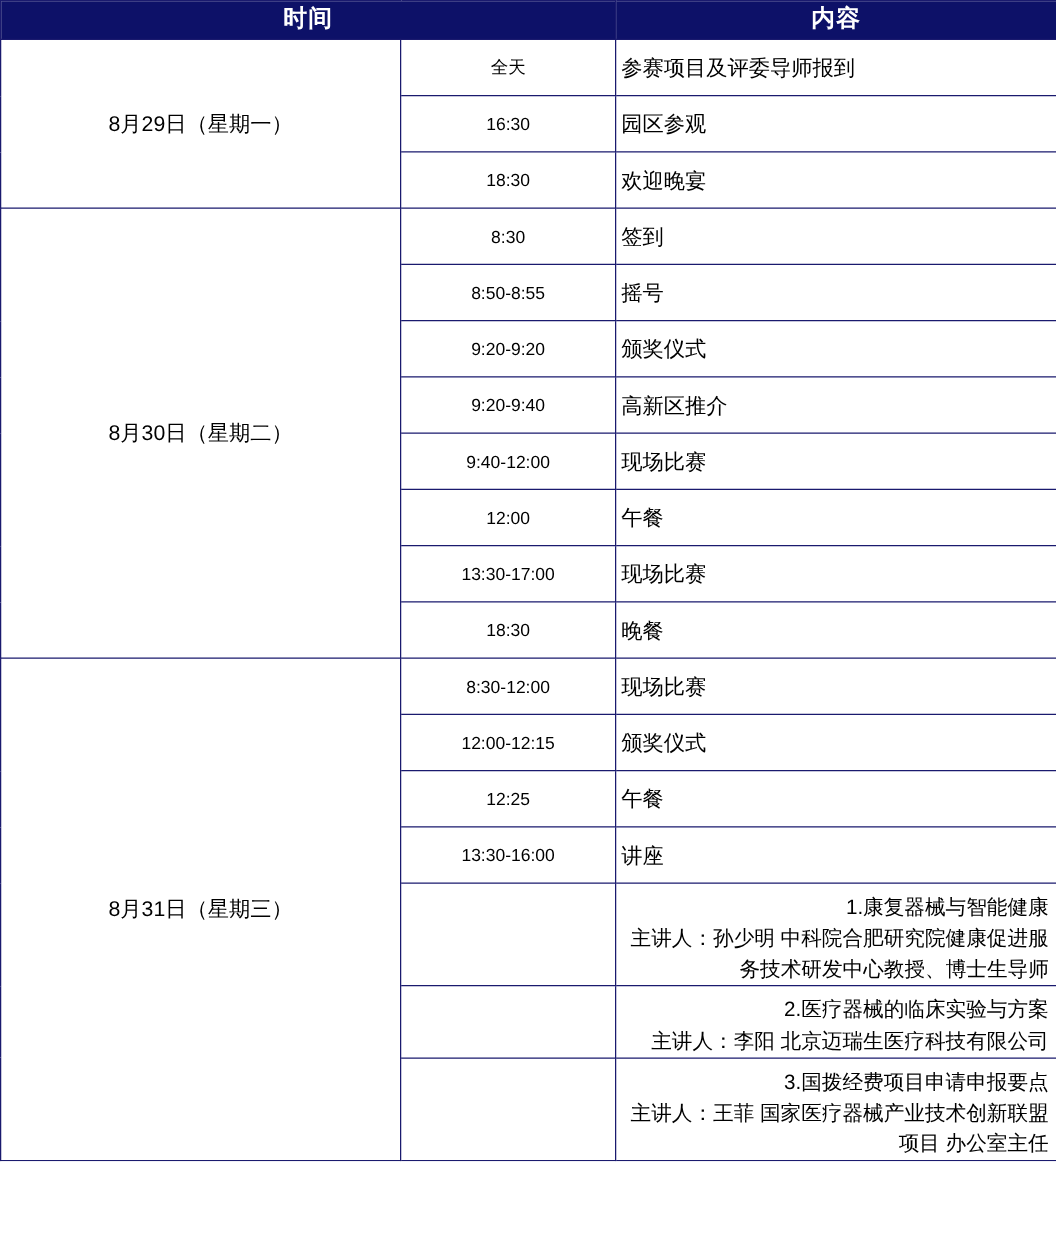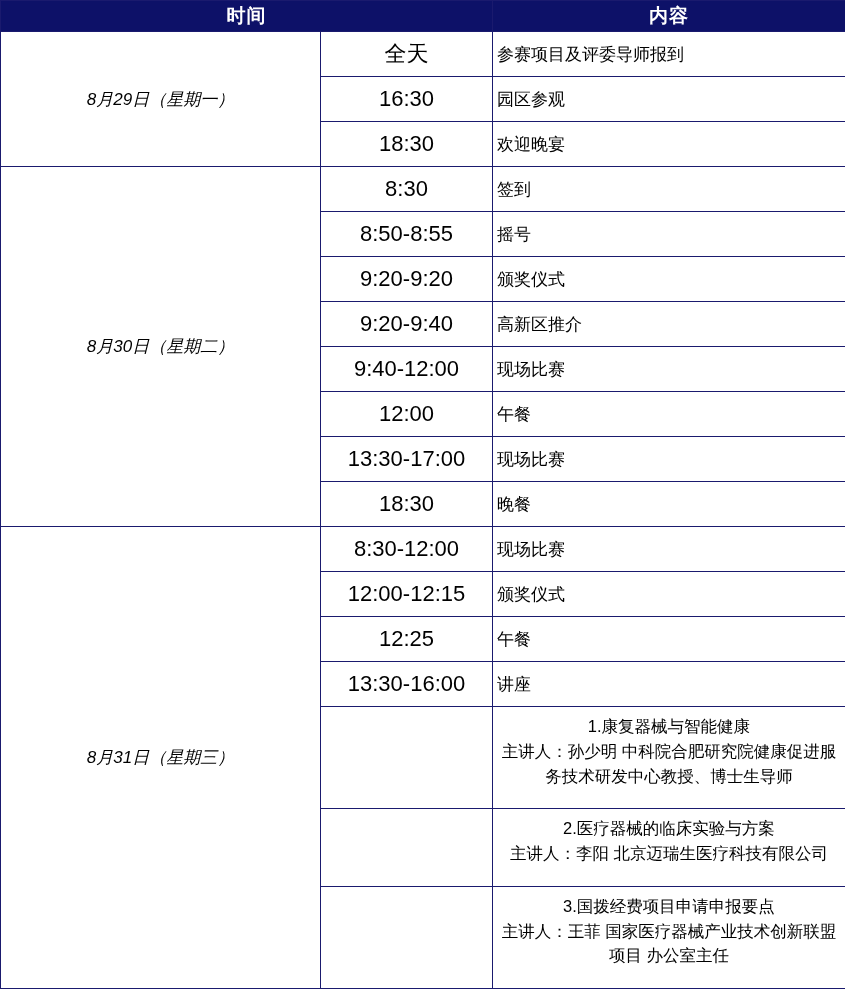--- a/index.html
+++ b/index.html
@@ -47,7 +47,7 @@
   td.time-cell {
     text-align: center;
     vertical-align: middle;
-    font-size: 22px;
+    font-size: 14px;
     height: 45px;
     padding: 4px;
   }

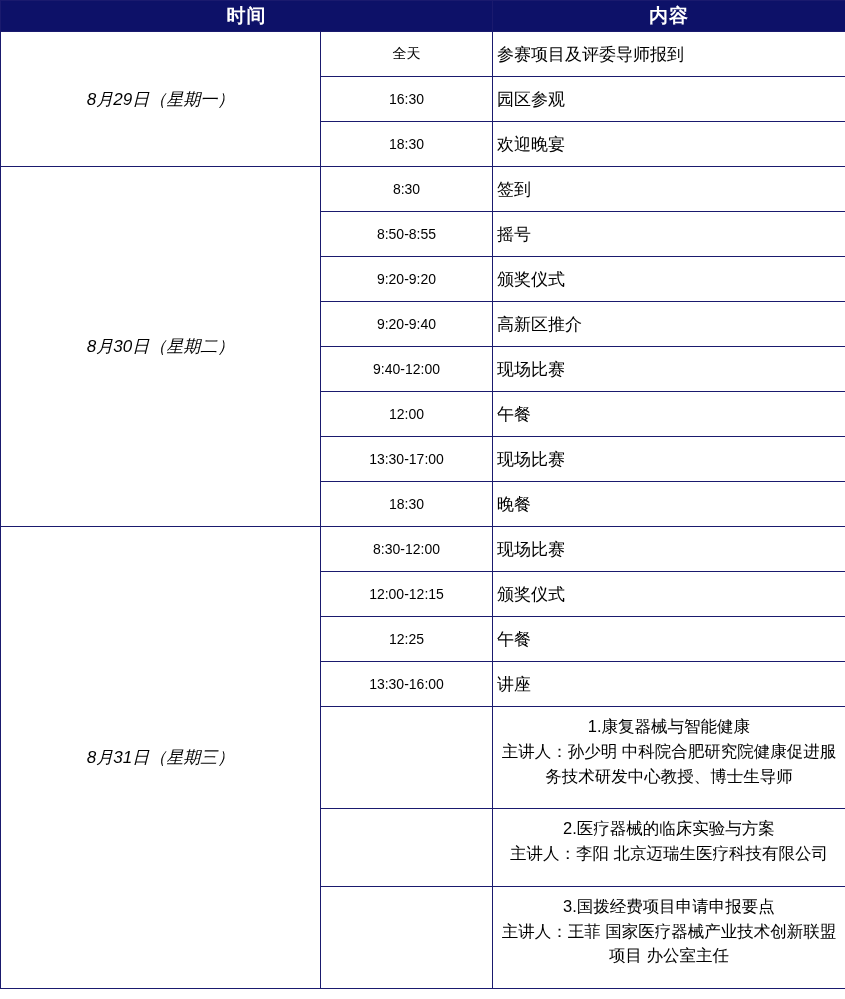--- a/index.html
+++ b/index.html
@@ -42,7 +42,6 @@
     vertical-align: middle;
     font-size: 17px;
     padding: 6px 4px;
-    font-style: italic;
   }
   td.time-cell {
     text-align: center;

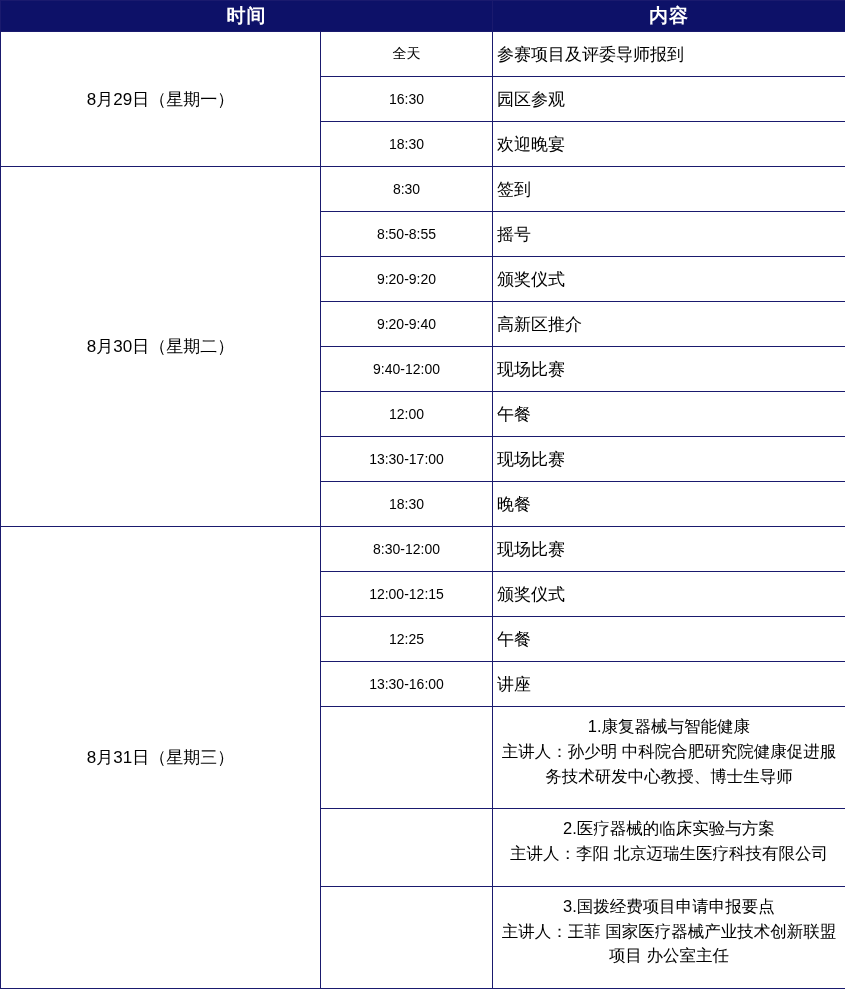--- a/index.html
+++ b/index.html
@@ -58,8 +58,8 @@
     padding: 4px;
   }
   td.desc-cell.multiline {
-    text-align: center;
-    padding: 7px 6px 20px 6px;
+    text-align: right;
+    padding: 7px 6px 0 6px;
     line-height: 1.5;
     font-size: 16.5px;
   }

